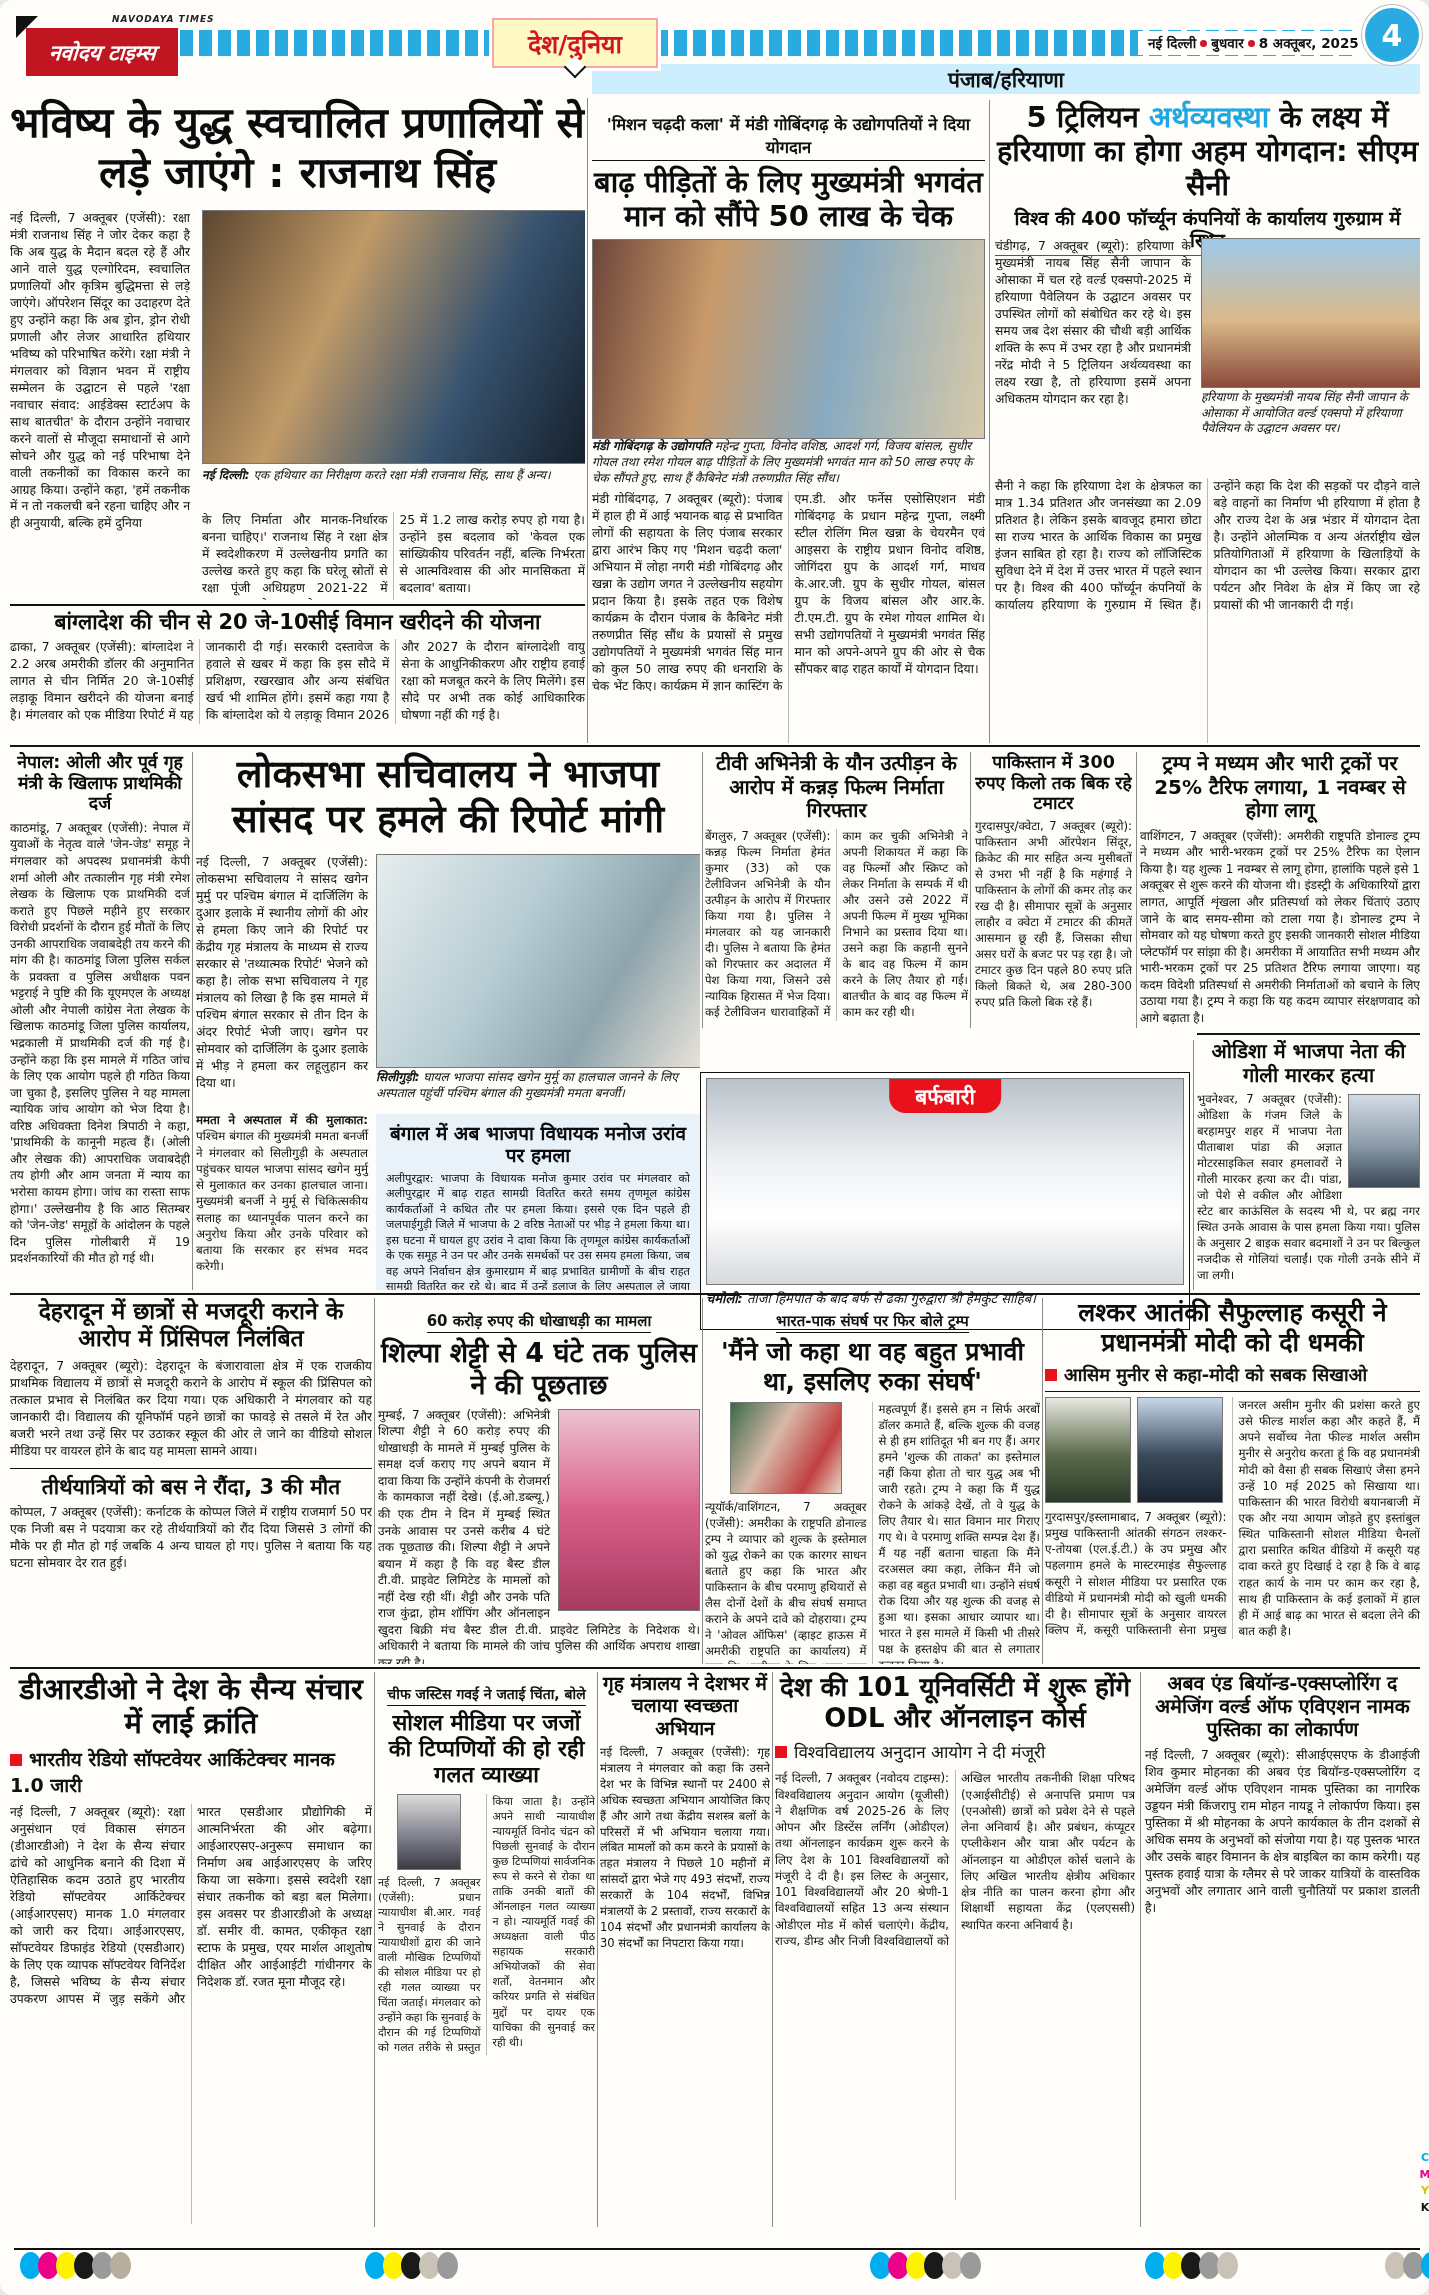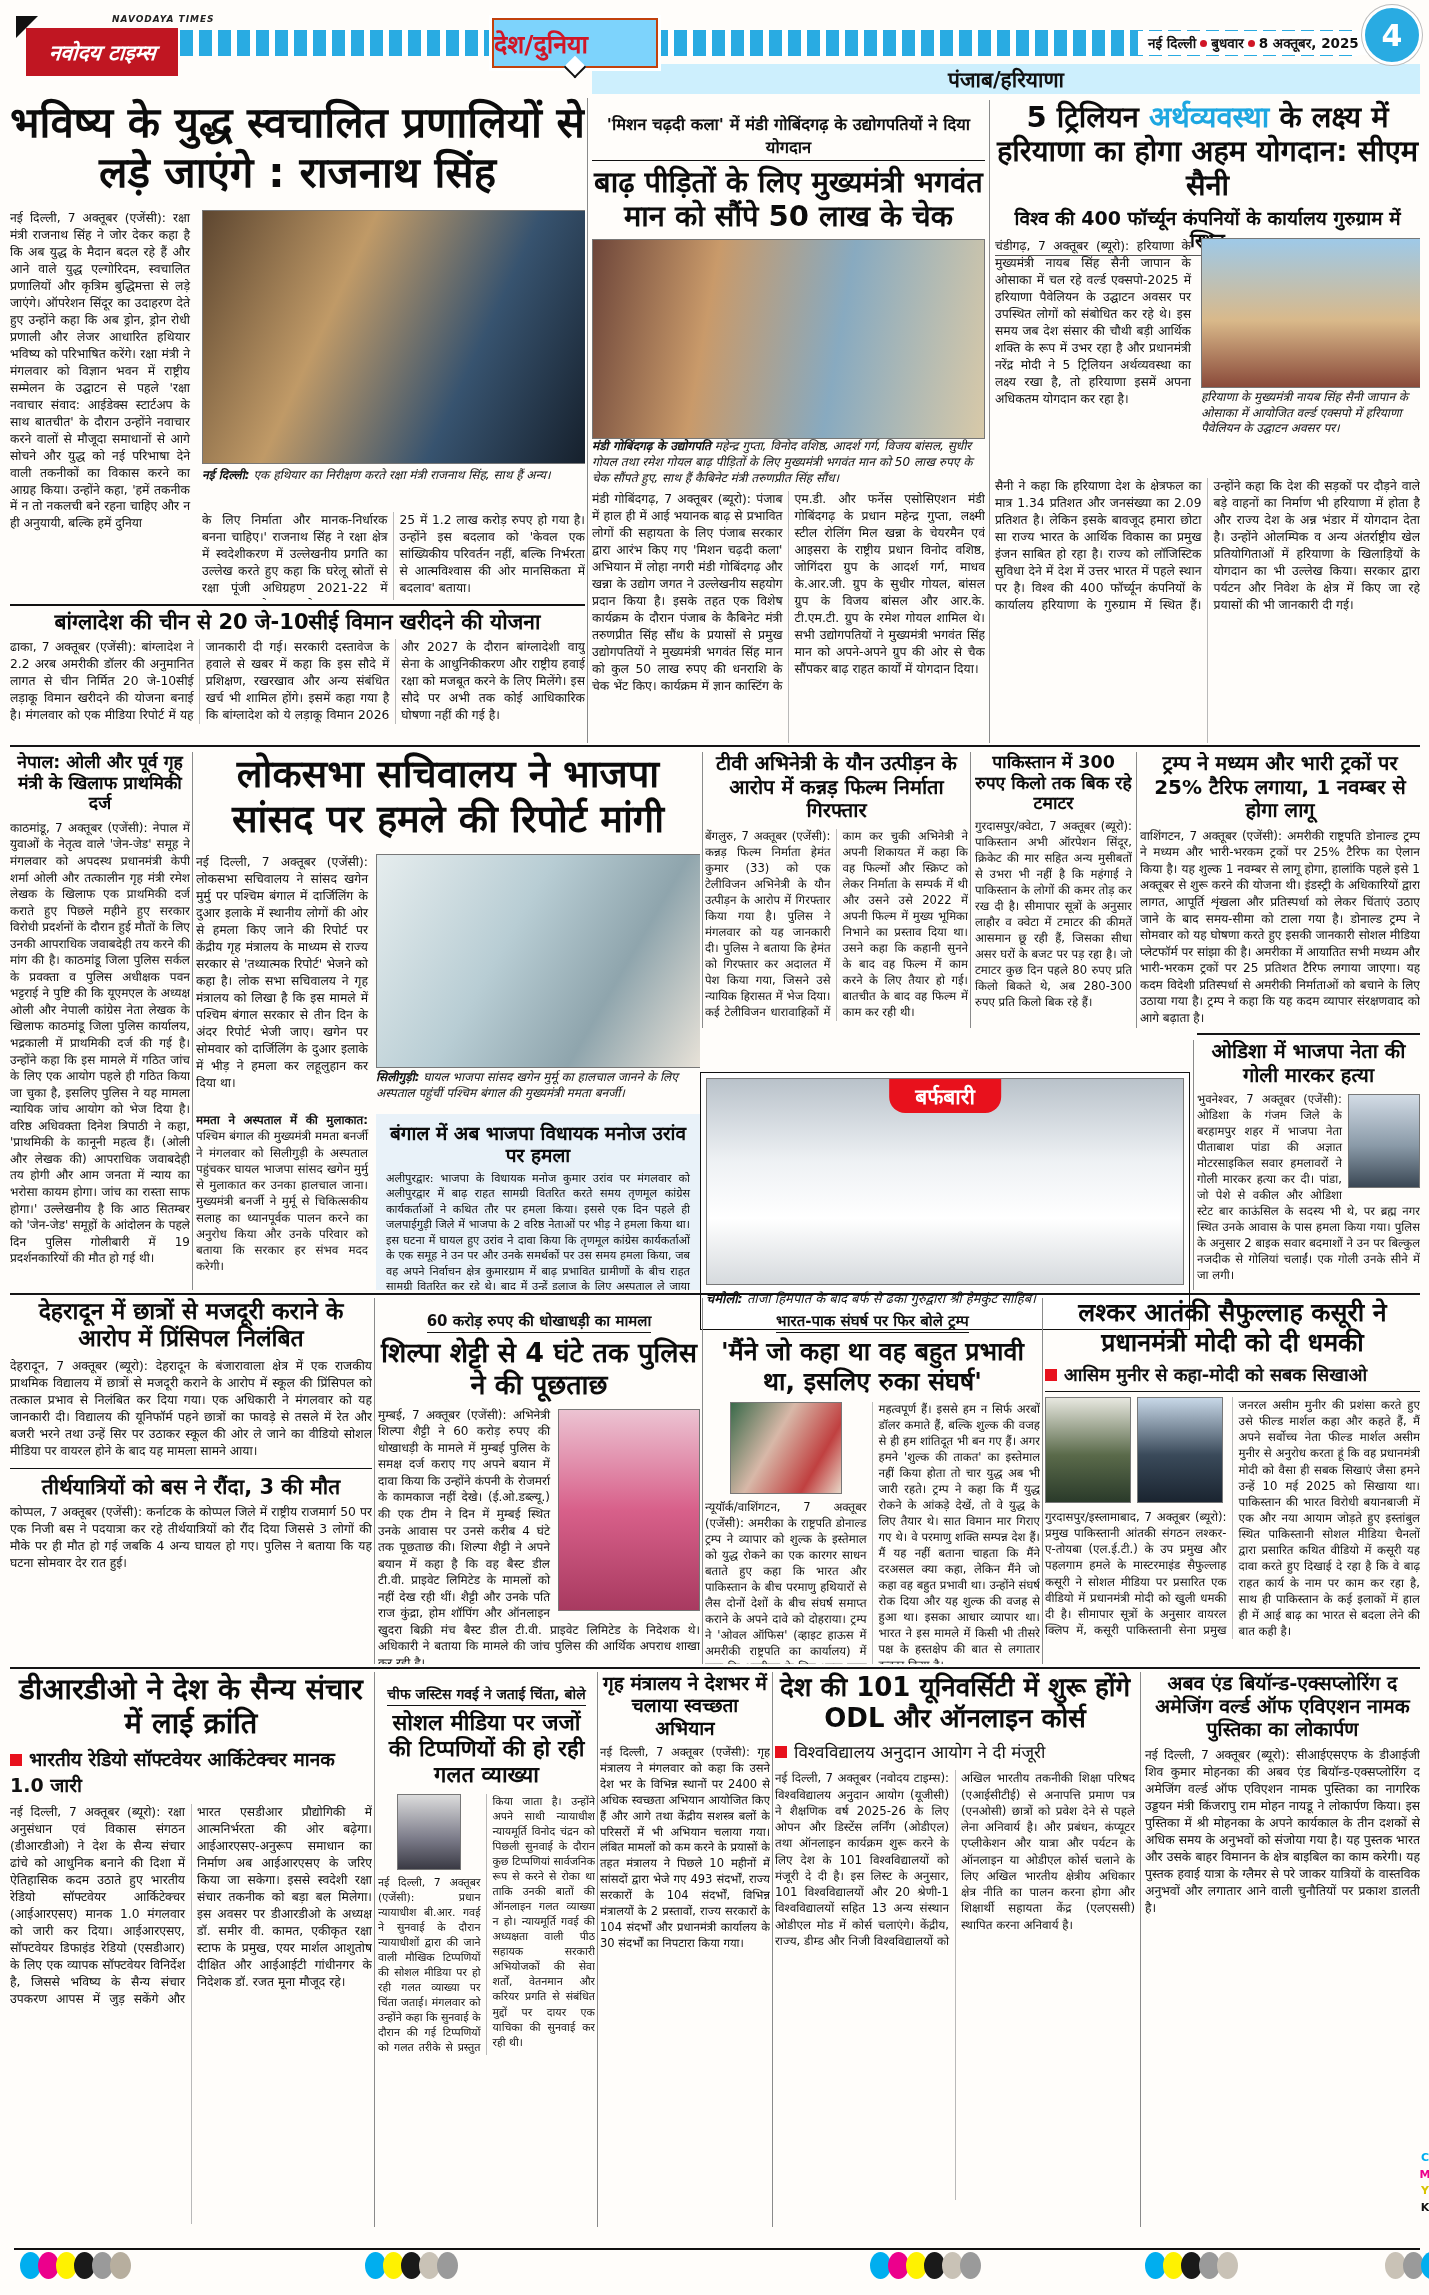--- a/index.html
+++ b/index.html
@@ -4,7 +4,7 @@
 <style>
   html,body{margin:0;padding:0;background:#e9e9e9;}
   .page{position:relative;width:1429px;height:2295px;background:#fffdfa;overflow:hidden;
-        font-family:"DejaVu Sans",sans-serif;color:#111;}
+        font-family:"DejaVu Sans",sans-serif;color:#111;border-radius:12px;}
   
   .mast-small{position:absolute;left:112px;top:14px;font-size:9px;font-weight:bold;
               font-style:italic;letter-spacing:1px;color:#222;}

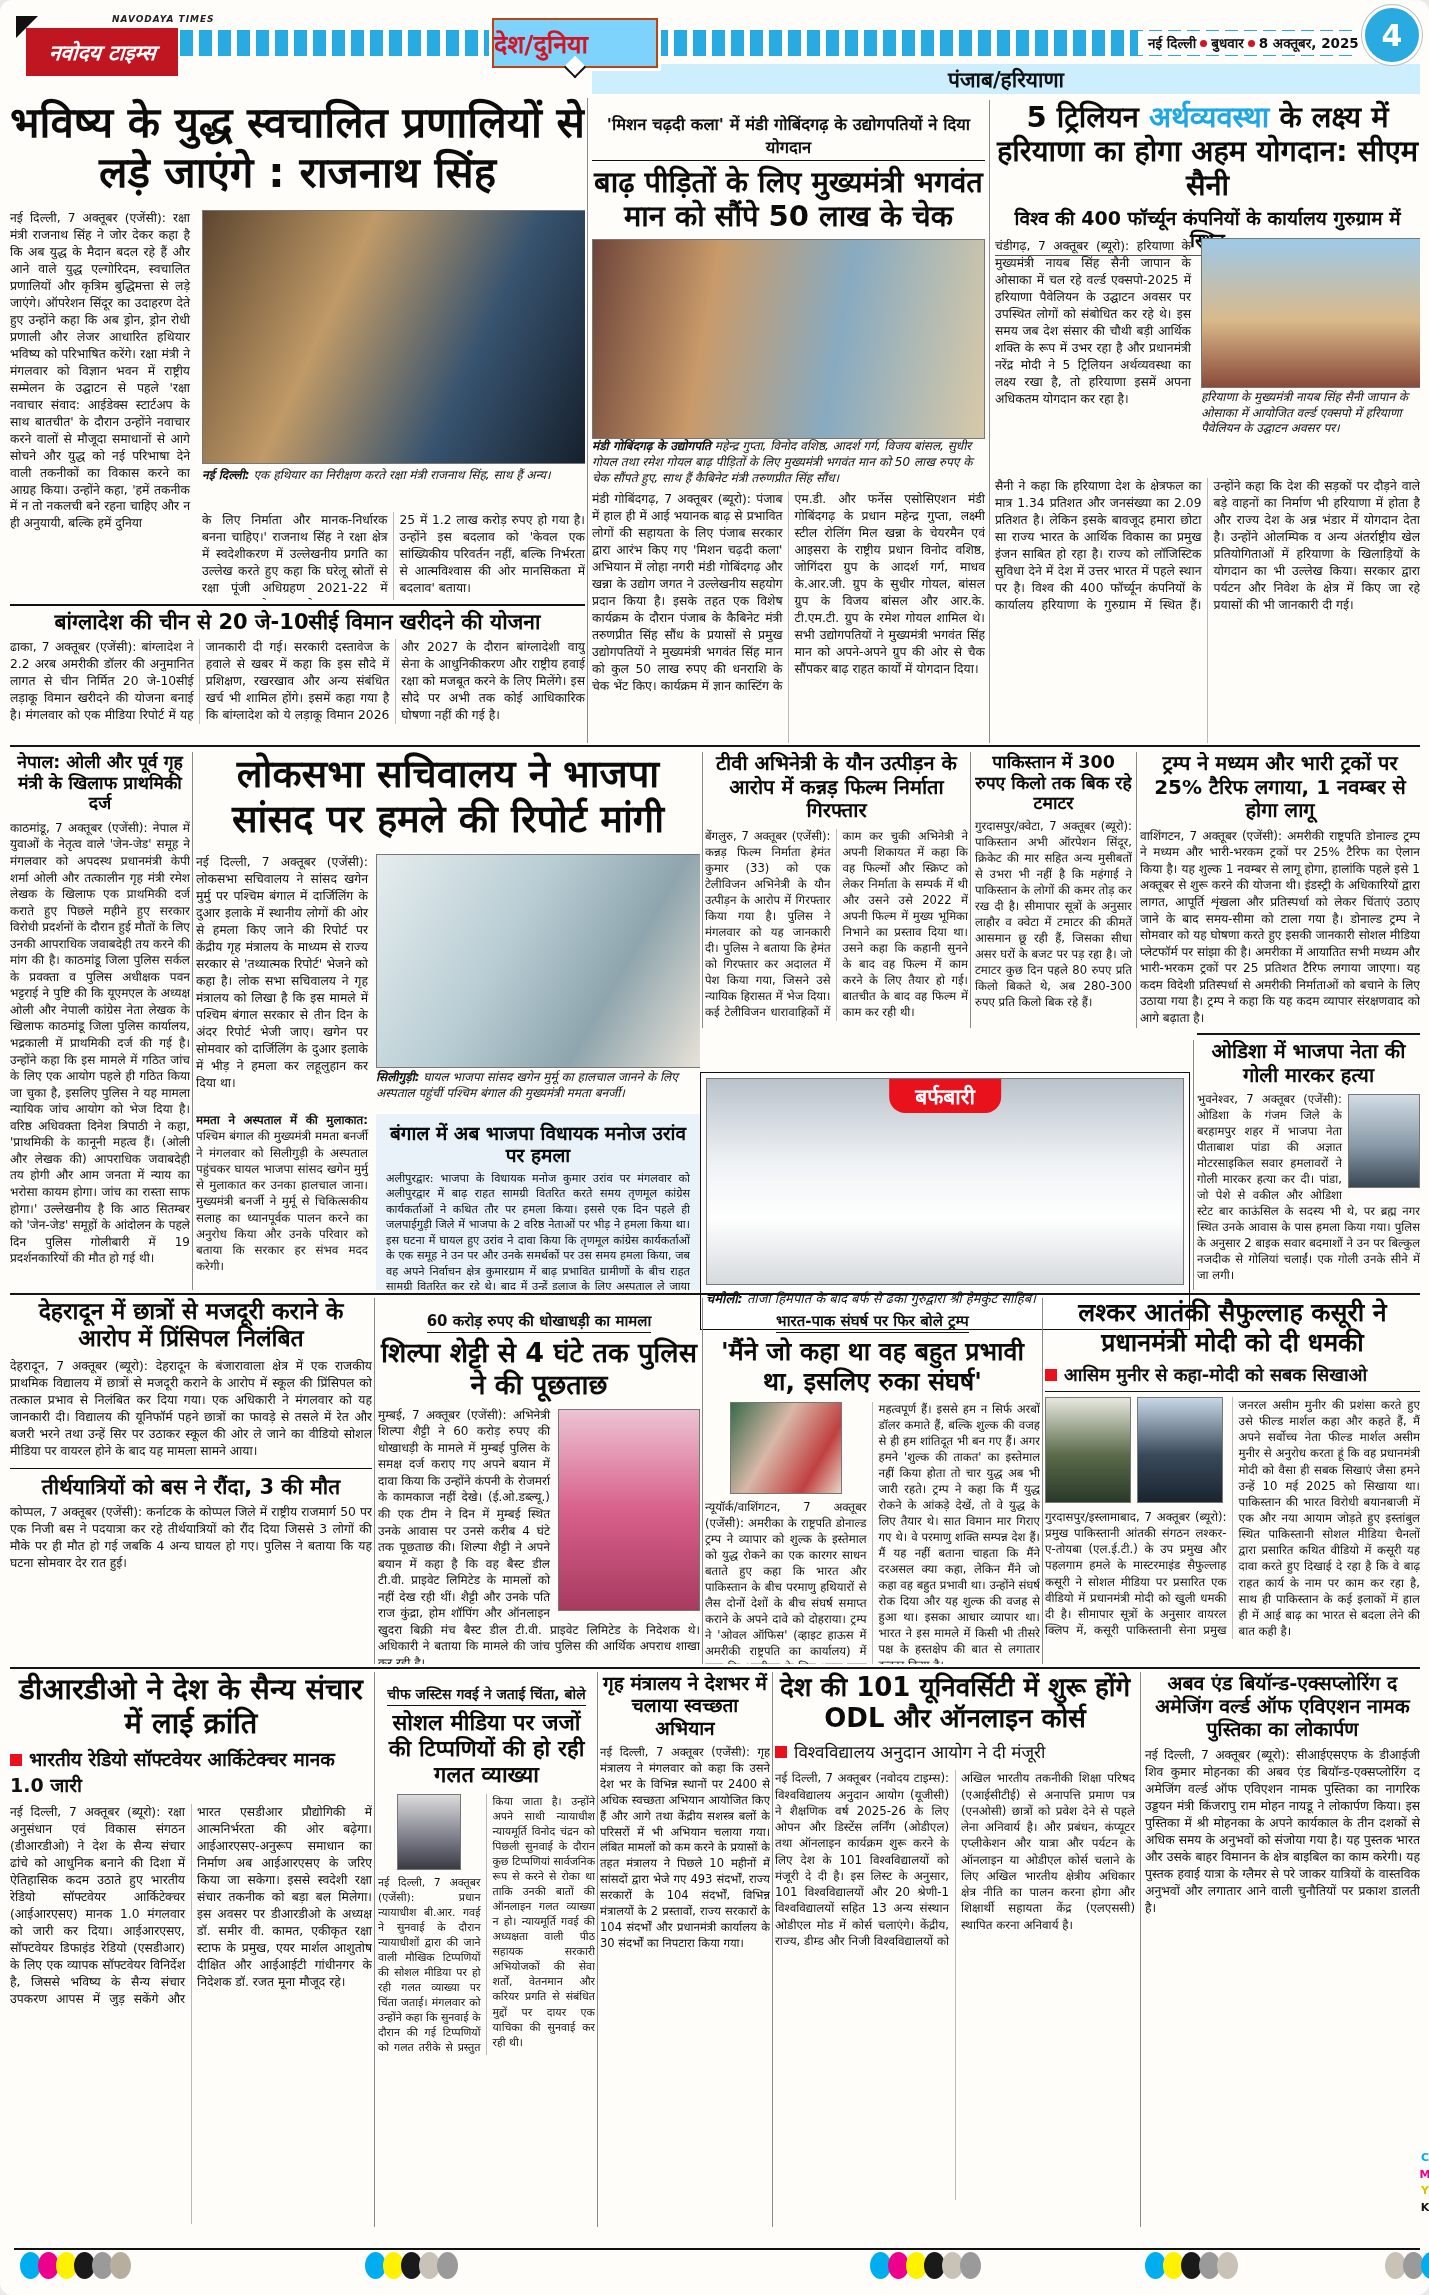--- a/index.html
+++ b/index.html
@@ -15,9 +15,9 @@
   .logo:before{content:"";position:absolute;left:-10px;top:-12px;border-style:solid;
         border-width:22px 22px 0 0;border-color:#111 transparent transparent transparent;}
   .logo span{color:#fff;font-weight:bold;font-size:21px;font-style:italic;transform:skewX(-4deg);}
-  .section-box{position:absolute;left:492px;top:18px;width:162px;height:46px;background:#7dd3fc;
-        border:2px solid #c2410c;box-shadow:0 0 0 3px #fff;z-index:3;
-        display:flex;align-items:center;justify-content:flex-start;}
+  .section-box{position:absolute;left:492px;top:18px;width:162px;height:46px;background:#fef9c3;
+        border:2px solid #fca5a5;box-shadow:0 0 0 3px #fff;z-index:3;
+        display:flex;align-items:center;justify-content:center;}
   .section-box:after{content:"";position:absolute;left:50%;bottom:-9px;width:14px;height:14px;
         background:#fff;border-right:2px solid #111;border-bottom:2px solid #111;
         transform:translateX(-50%) rotate(45deg);}

